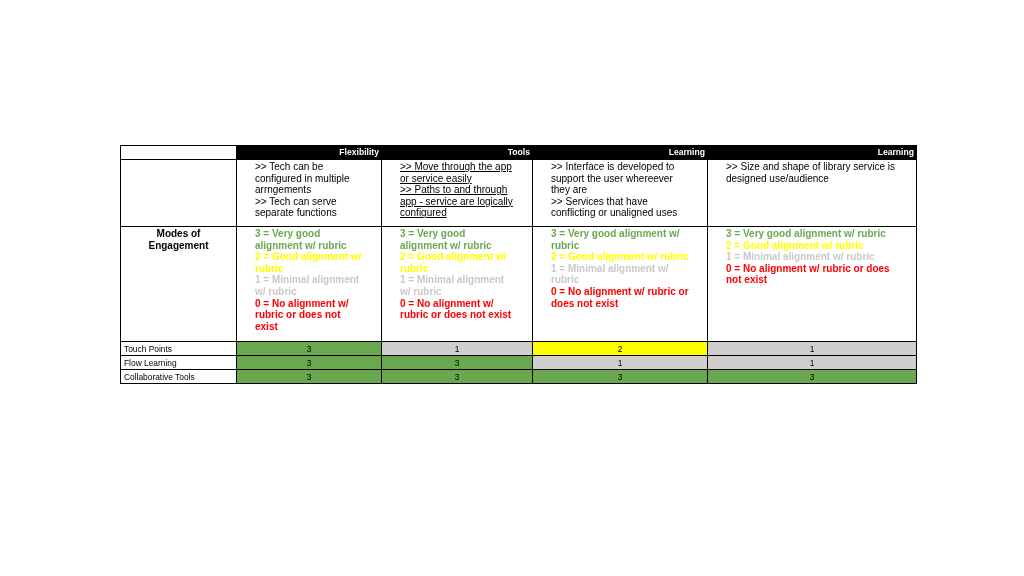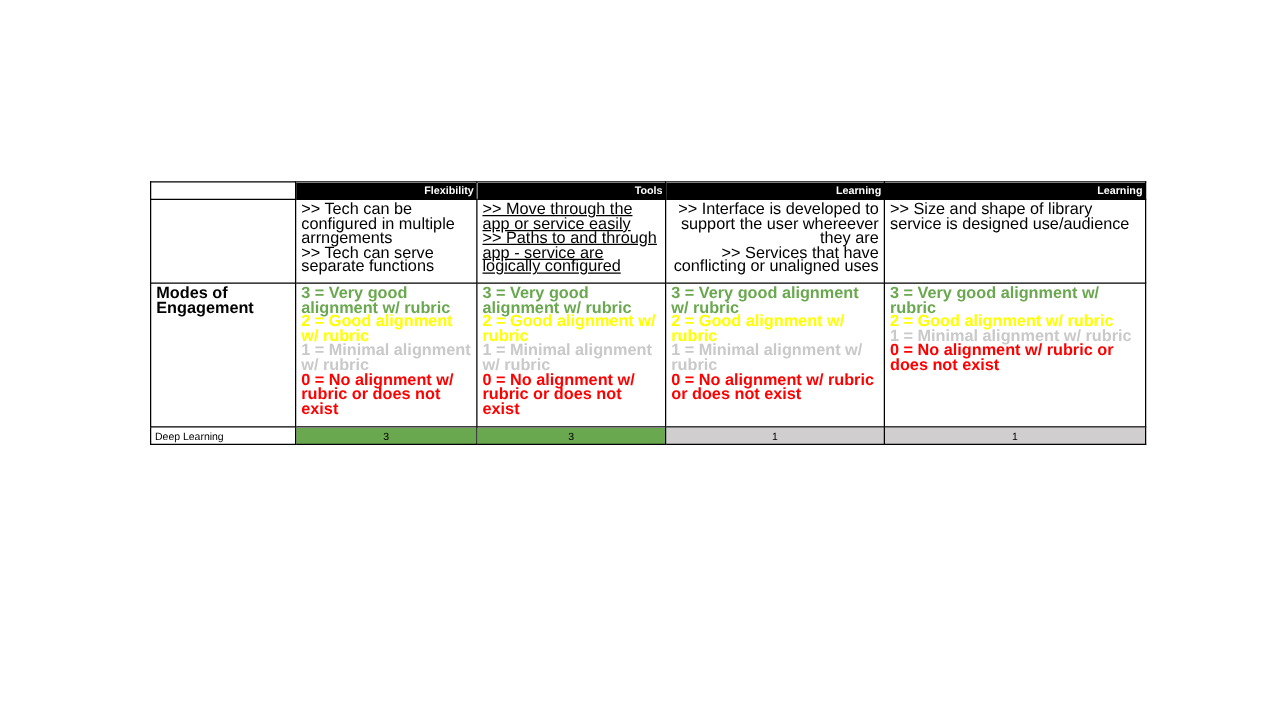--- a/index.html
+++ b/index.html
@@ -32,9 +32,9 @@
   table.matrix td, table.matrix th {
     border: 1px solid #000000;
     vertical-align: top;
-    padding: 1px 4px;
+    padding: 1px 18px;
     font-weight: normal;
-    font-size: 13px;
+    font-size: 10px;
     line-height: 11.6px;
     color: #000000;
     background: #ffffff;

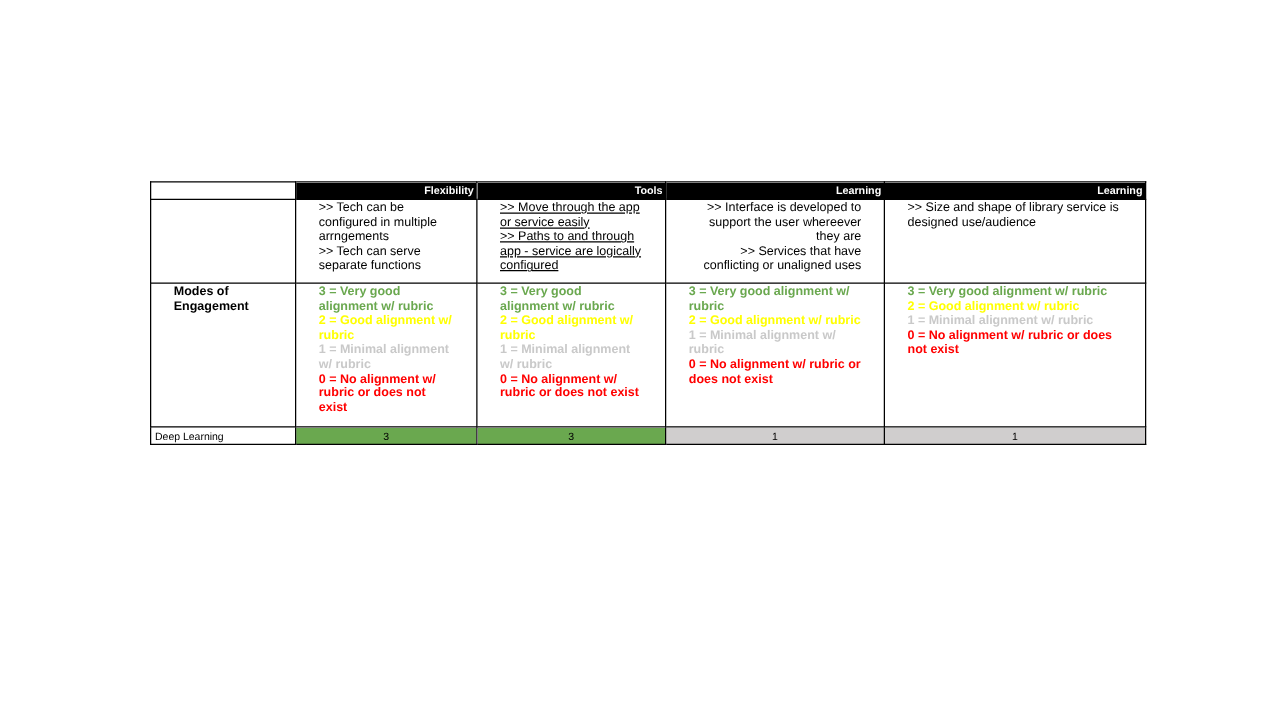--- a/index.html
+++ b/index.html
@@ -147,7 +147,7 @@
 &gt;&gt; Tech can serve separate functions</td>
         <td style="white-space:pre-line;text-decoration:underline;">&gt;&gt; Move through the app or service easily
 &gt;&gt; Paths to and through app - service are logically configured</td>
-        <td style="white-space:pre-line;text-align:right;">&gt;&gt; Interface is developed to support the user whereever they are
+        <td style="white-space:pre-line;">&gt;&gt; Interface is developed to support the user whereever they are
 &gt;&gt; Services that have conflicting or unaligned uses</td>
         <td style="white-space:pre-line;">&gt;&gt; Size and shape of library service is designed use/audience</td>
       </tr>

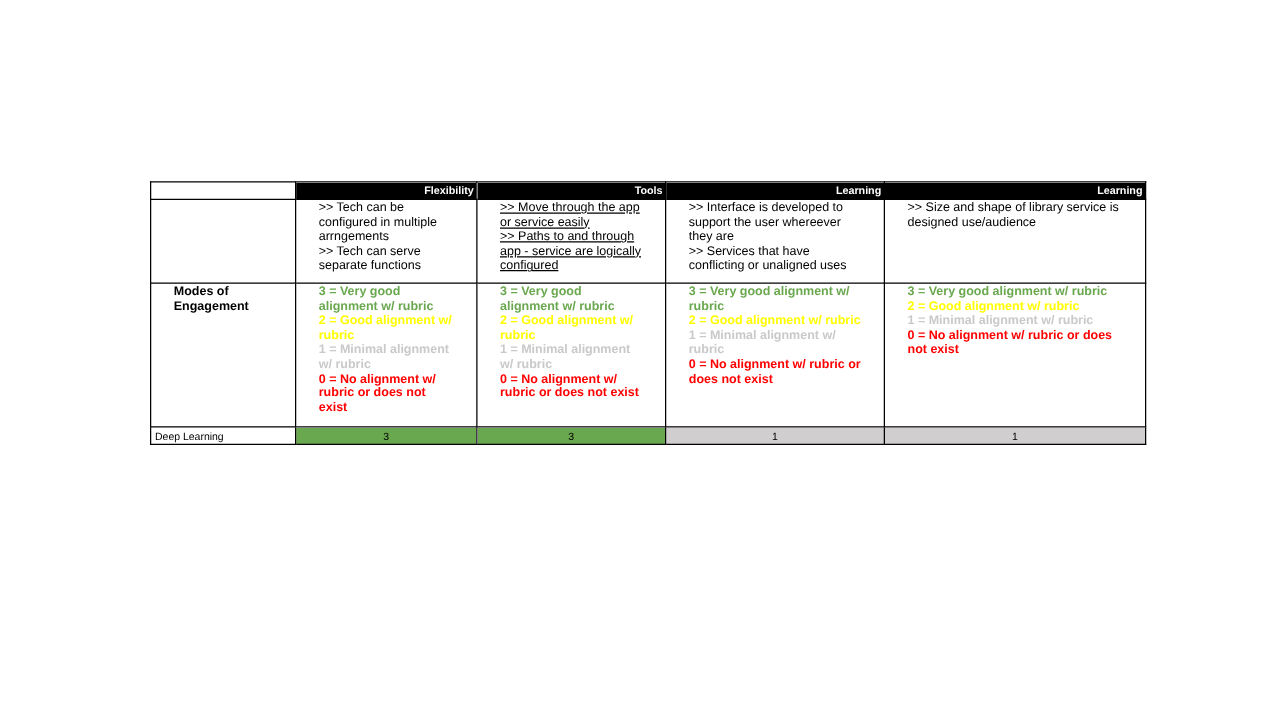--- a/index.html
+++ b/index.html
@@ -81,7 +81,7 @@
     background: #2f5597;
     color: #ffffff;
     font-weight: bold;
-    text-align: left;
+    text-align: center;
     vertical-align: middle;
     font-size: 8.6px;
     padding: 2px;

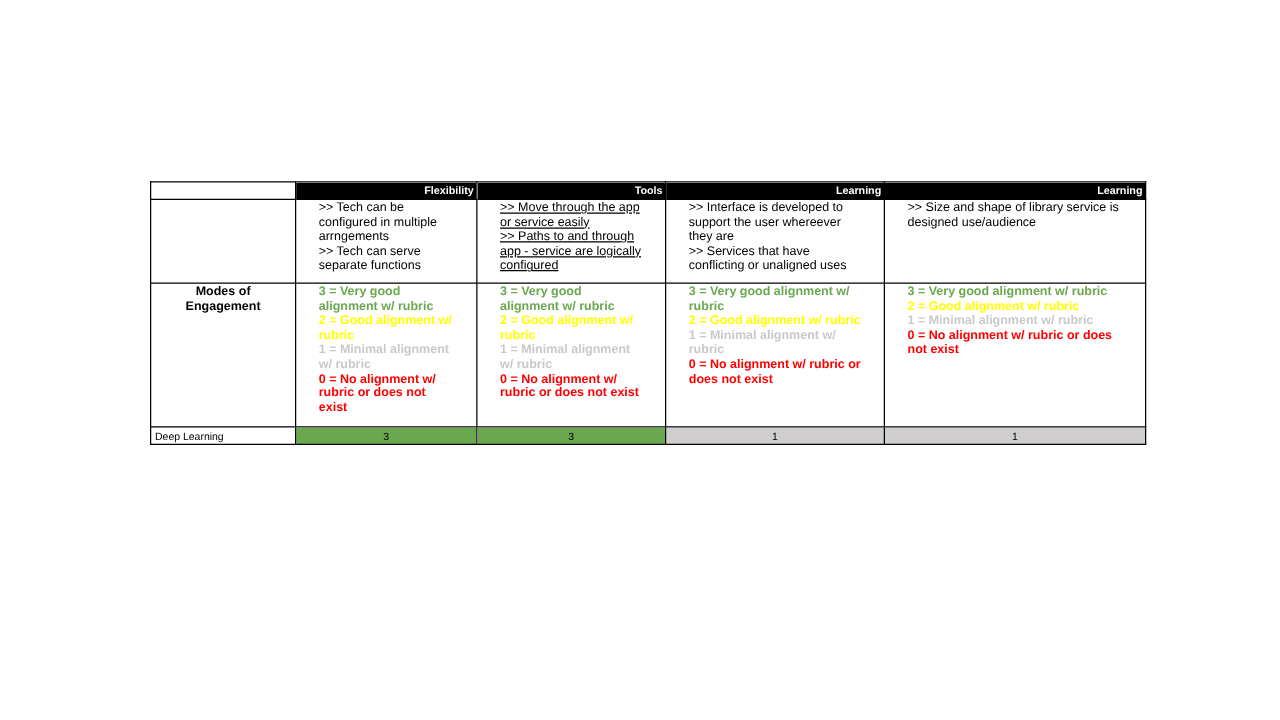--- a/index.html
+++ b/index.html
@@ -184,6 +184,13 @@
         </td>
       </tr>
 
+    <tr class="data-row">
+          <td class="row-label">Touch Points</td>
+          <td class="score v3">3</td>
+          <td class="score v1">1</td>
+          <td class="score v2">2</td>
+          <td class="score v1">1</td>
+        </tr>
         <tr class="data-row">
           <td class="row-label">Deep Learning</td>
           <td class="score v3">3</td>

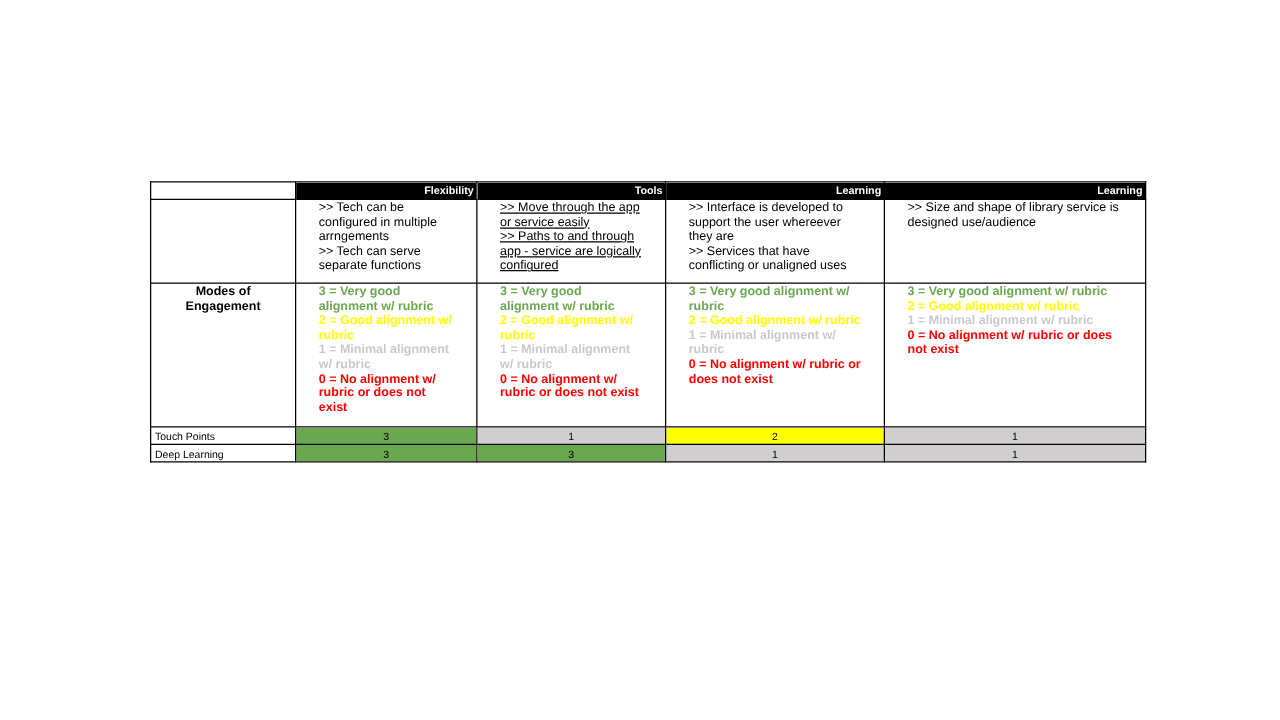--- a/index.html
+++ b/index.html
@@ -192,7 +192,7 @@
           <td class="score v1">1</td>
         </tr>
         <tr class="data-row">
-          <td class="row-label">Deep Learning</td>
+          <td class="row-label">Flow Learning</td>
           <td class="score v3">3</td>
           <td class="score v3">3</td>
           <td class="score v1">1</td>

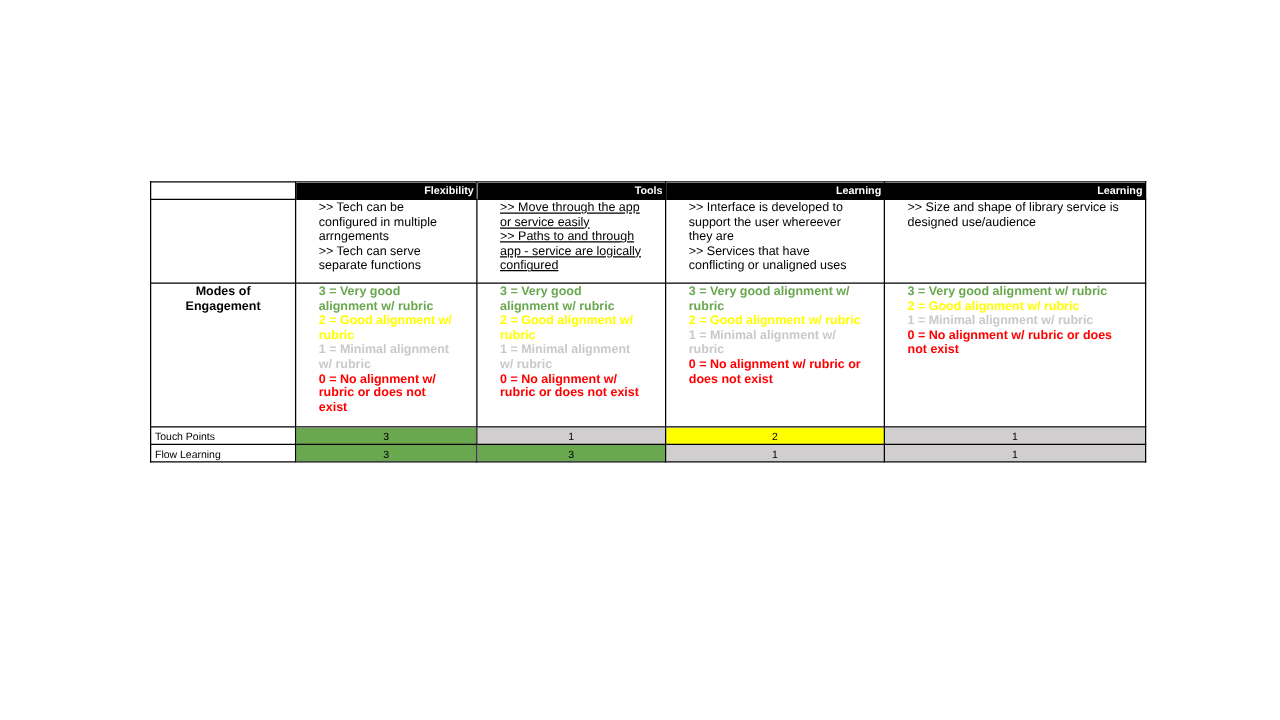--- a/index.html
+++ b/index.html
@@ -198,6 +198,13 @@
           <td class="score v1">1</td>
           <td class="score v1">1</td>
         </tr>
+        <tr class="data-row">
+          <td class="row-label">Collaborative Tools</td>
+          <td class="score v3">3</td>
+          <td class="score v3">3</td>
+          <td class="score v3">3</td>
+          <td class="score v3">3</td>
+        </tr>
       </tbody>
   </table>
 </div>

